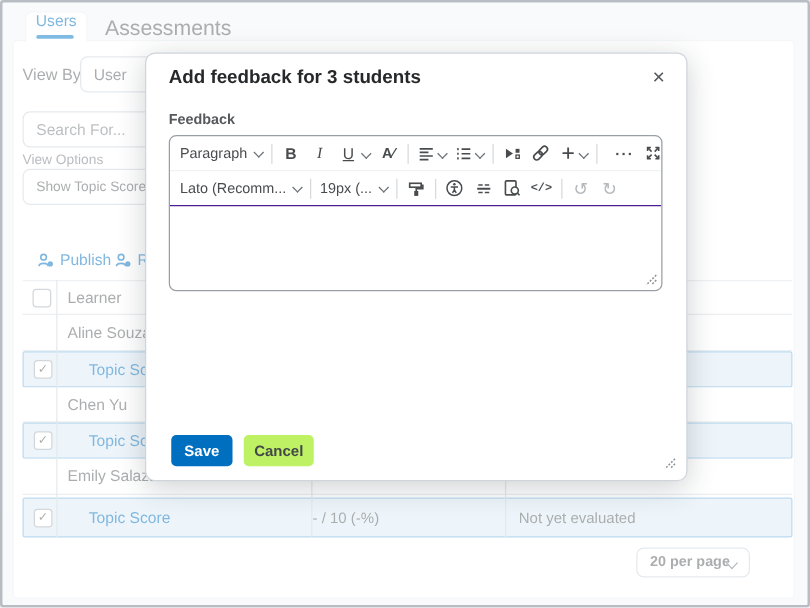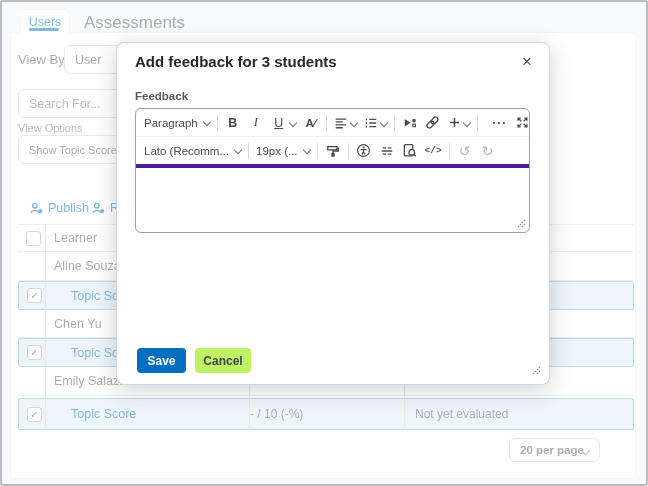--- a/index.html
+++ b/index.html
@@ -8,7 +8,7 @@
   .abs{position:absolute;}
   
   .card{position:absolute;left:8px;top:30px;width:626px;height:447px;background:#ffffff;border:1px solid #e9edf0;border-radius:4px;box-sizing:border-box;}
-  .tab-users{position:absolute;left:18px;top:7px;width:48px;height:24px;background:#fff;border:1px solid #e9edf0;border-bottom:none;border-radius:6px 6px 0 0;display:flex;align-items:center;justify-content:center;font-size:12.5px;color:#006fbf;}
+  .tab-users{position:absolute;left:18px;top:7px;width:48px;height:24px;background:#fff;border:1px solid #e9edf0;border-bottom:none;border-radius:6px 6px 0 0;display:flex;align-items:flex-start;justify-content:center;font-size:12.5px;color:#006fbf;}
   .tab-underline{position:absolute;left:27px;top:26px;width:30px;height:3px;background:#0076c8;border-radius:2px;}
   .tab-assessments{position:absolute;left:82px;top:11px;font-size:17px;color:#565a5c;}
   .lbl{color:#565a5c;font-size:13px;}

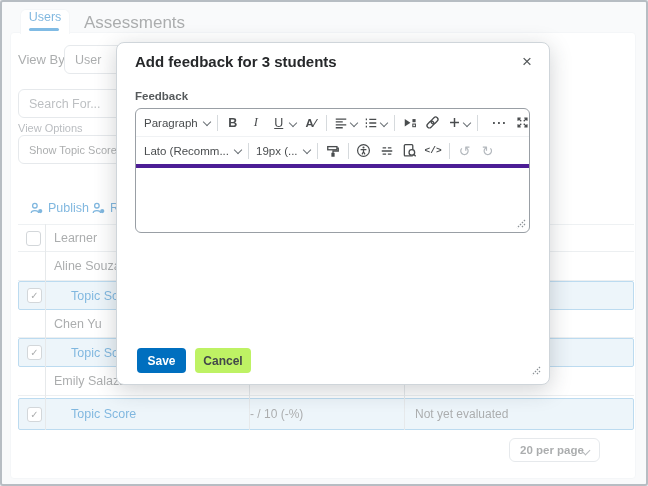--- a/index.html
+++ b/index.html
@@ -40,7 +40,7 @@
   .editor{position:absolute;left:18px;top:65px;width:395px;height:125px;border:1px solid #999fa5;border-radius:6px;box-sizing:border-box;background:#fff;overflow:hidden;}
   .tb-row{display:flex;align-items:center;height:27px;padding:0 8px;gap:7px;}
   .tb-row.r1{border-bottom:1px solid #f0f2f4;}
-  .tb-row.r2{border-bottom:4px solid #4c1d95;}
+  .tb-row.r2{border-bottom:1px solid #4c1d95;}
   .tb-dd{display:flex;align-items:center;gap:6px;font-size:11.5px;color:#494c4e;white-space:nowrap;}
   .tb-dd .chev{width:5px;height:5px;margin-bottom:2px;}
   .tb-sep{width:1px;height:16px;background:#d6dadd;flex:0 0 1px;}

